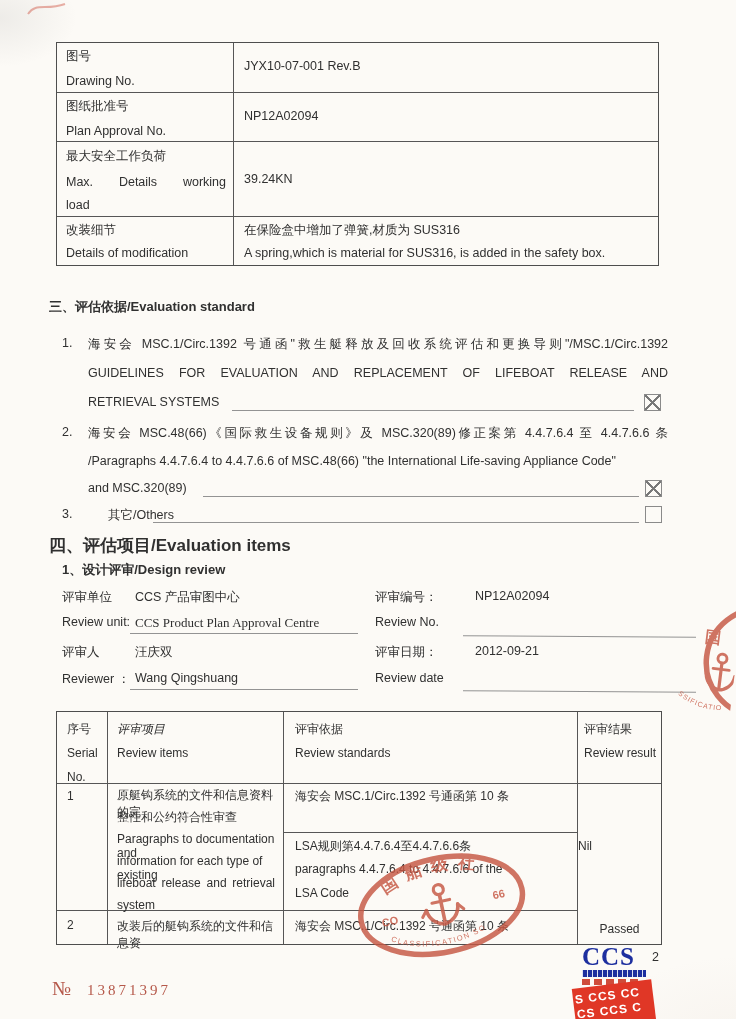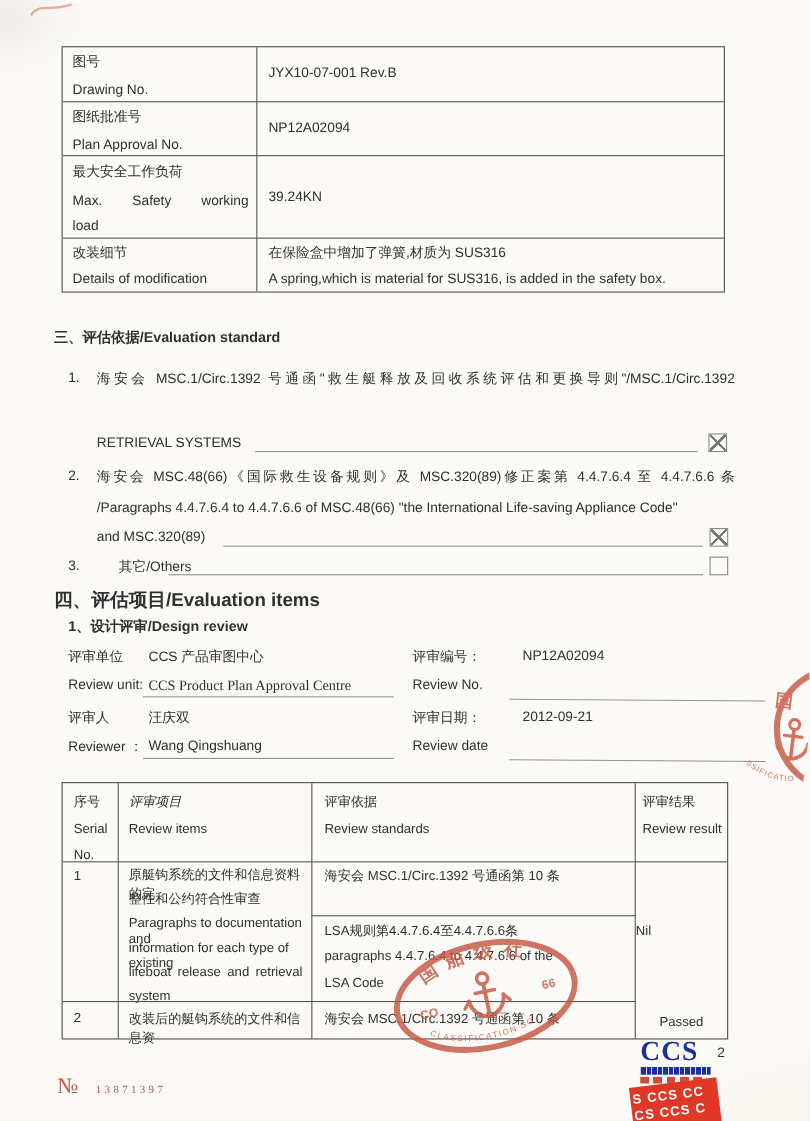--- a/index.html
+++ b/index.html
@@ -67,7 +67,7 @@
 
     <div class="abs cell-label" style="left:9px;top:105px;width:160px;height:64px;">
       <span>最大安全工作负荷</span>
-      <span class="jl">Max. Safety working</span>
+      <span class="jl">Max. Details working</span>
       <span>load</span>
     </div>
     <div class="abs" style="left:187px;top:129px;">39.24KN</div>

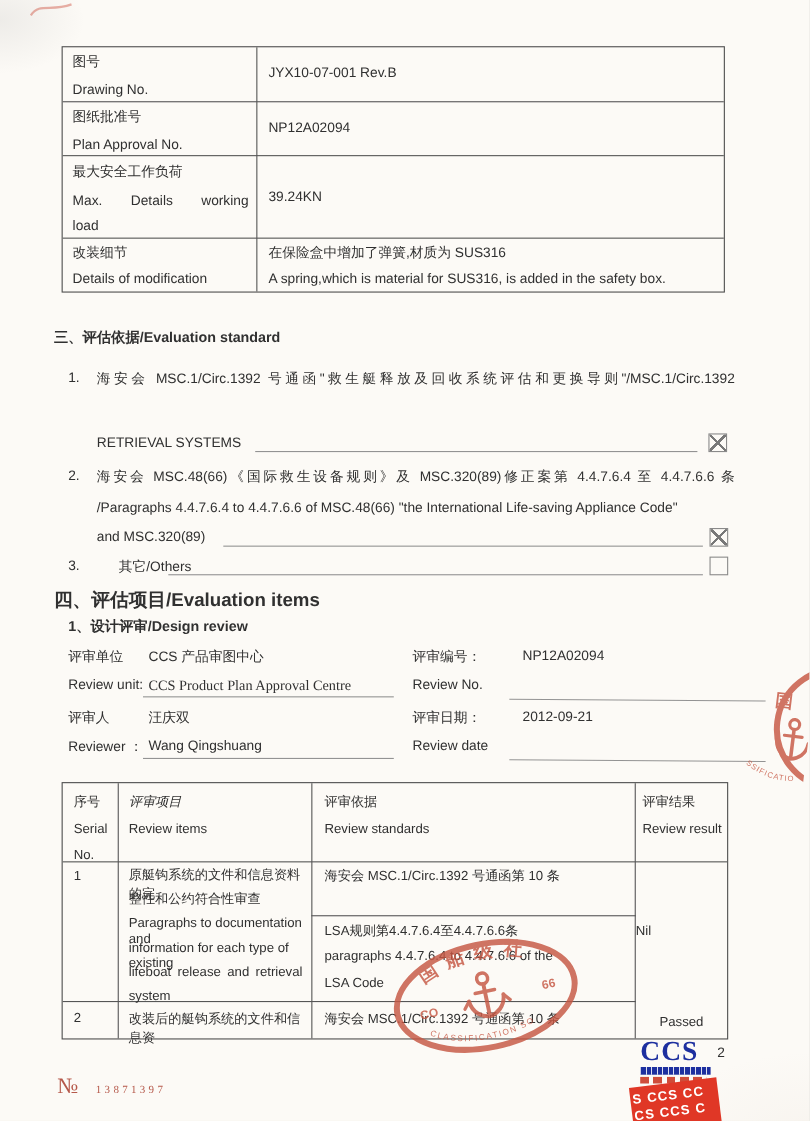--- a/index.html
+++ b/index.html
@@ -86,6 +86,7 @@
 
   <div class="abs" style="left:62px;top:336px;">1.</div>
   <div class="abs jl" style="left:88px;top:336px;width:580px;">海安会 MSC.1/Circ.1392 号通函"救生艇释放及回收系统评估和更换导则"/MSC.1/Circ.1392</div>
+  <div class="abs jl" style="left:88px;top:366px;width:580px;">GUIDELINES FOR EVALUATION AND REPLACEMENT OF LIFEBOAT RELEASE AND</div>
   <div class="abs" style="left:88px;top:395px;">RETRIEVAL SYSTEMS</div>
   <div class="uline" style="left:232px;top:410px;width:402px;"></div>
   <div class="checkbox checked" style="left:644px;top:394px;"></div>

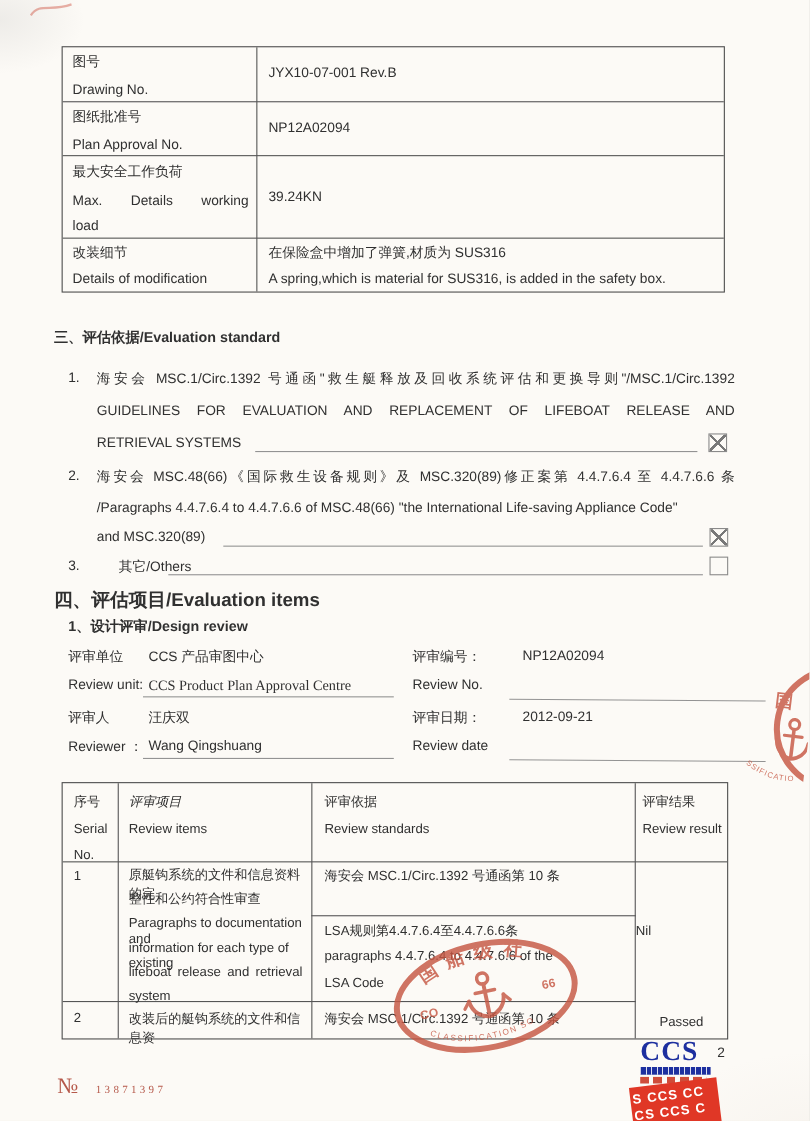--- a/index.html
+++ b/index.html
@@ -35,7 +35,7 @@
      padding:4px 0 0 2px;box-sizing:border-box;letter-spacing:1px;}
   .footer-no{position:absolute;left:52px;top:977px;color:#b5584a;font-family:"Liberation Serif","DejaVu Serif",serif;display:flex;align-items:baseline;gap:16px;}
   .footer-no .prefix{font-size:20px;}
-  .footer-no .digits{font-size:10px;letter-spacing:3px;}
+  .footer-no .digits{font-size:15px;letter-spacing:3px;}
   svg text{font-family:"Liberation Sans","DejaVu Sans",sans-serif;}
 </style>
 </head>

